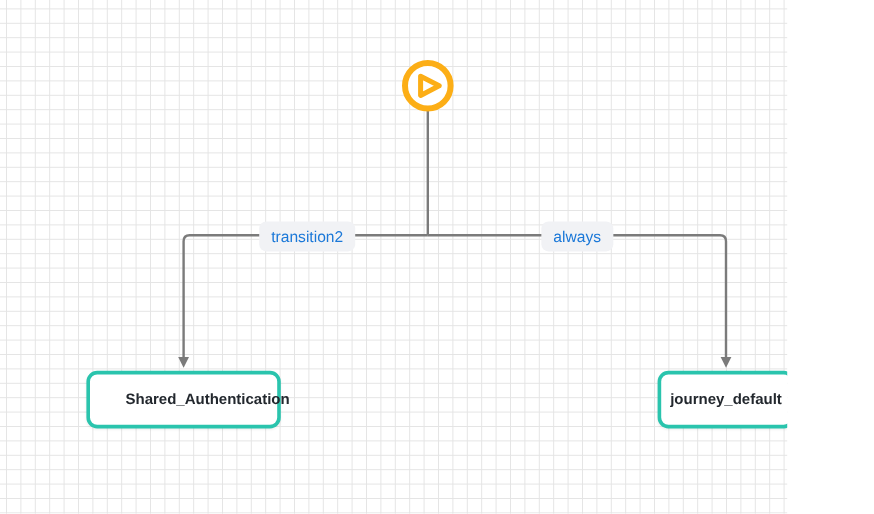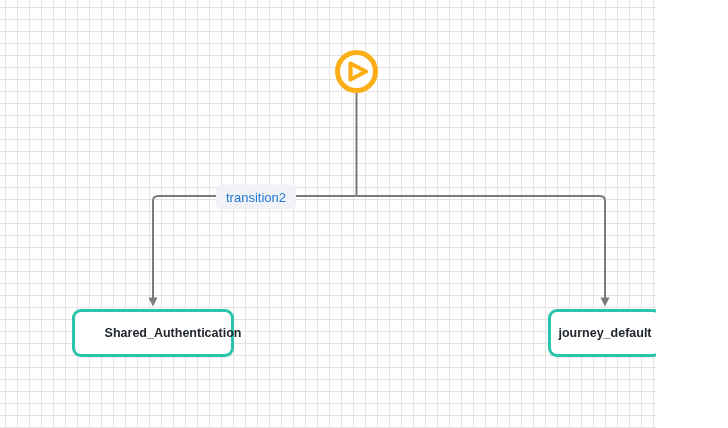--- a/index.html
+++ b/index.html
@@ -73,6 +73,7 @@
 
   <div class="edge-label l1">transition2</div>
 
+  <div class="edge-label l2">always</div>
 
   <div class="node n-left">
     <span>Shared_Authentication</span>

